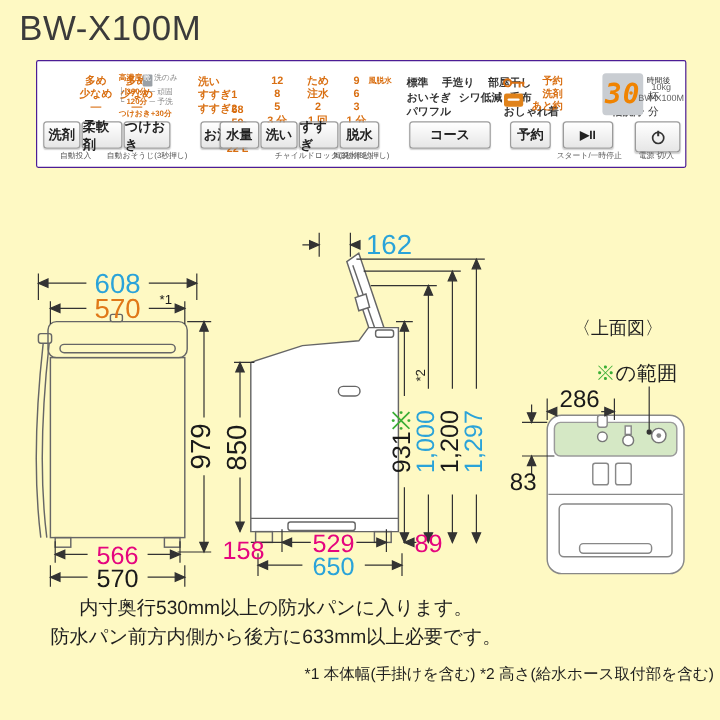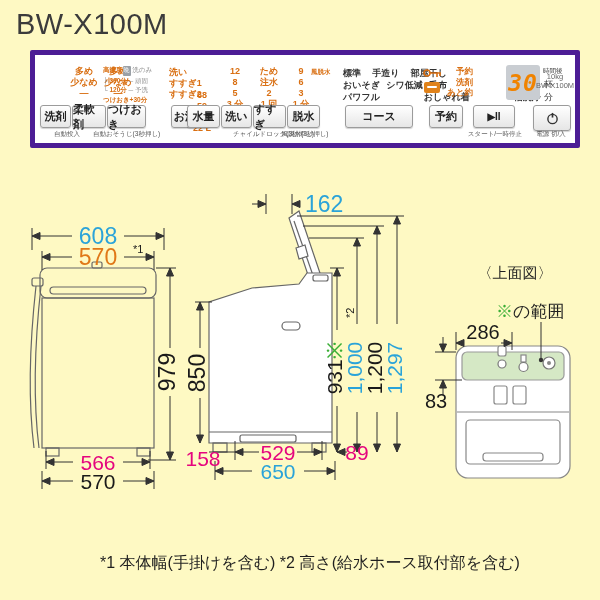--- a/index.html
+++ b/index.html
@@ -7,7 +7,7 @@
         font-family:"Liberation Sans", sans-serif;color:#222;}
   .abs{position:absolute;}
   .title{left:16px;top:8px;font-size:29px;color:#3b3b3b;letter-spacing:.5px;}
-  .panel{left:30px;top:50px;width:540px;height:88px;background:#fff;border:5px solid #4c1d95;border-radius:2px;text-decoration:underline;}
+  .panel{left:30px;top:50px;width:540px;height:88px;background:#fff;border:1px solid #4c1d95;border-radius:2px;text-decoration:underline;}
   .opt{color:#d96f12;font-weight:bold;font-size:9px;line-height:11px;text-align:center;white-space:pre;}
   .optL{text-align:left;}
   .btn{position:absolute;top:50px;height:21px;border:1px solid #9b9b9b;border-radius:3px;

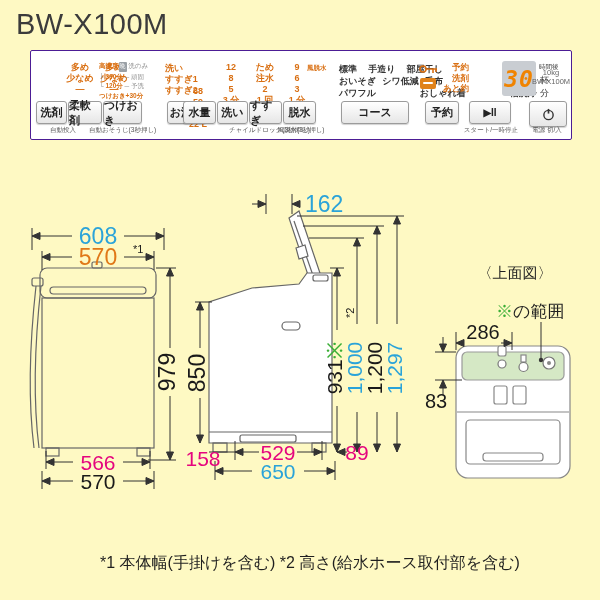--- a/index.html
+++ b/index.html
@@ -240,6 +240,10 @@
     <text x="436" y="218" text-anchor="middle" font-size="20" fill="#1a1a1a">83</text>
   </svg>
 
+  <div class="abs footer">
+    <div>内寸奥行530mm以上の防水パンに入ります。</div>
+    <div>防水パン前方内側から後方に633mm以上必要です。</div>
+  </div>
   <div class="abs fnotes">*1 本体幅(手掛けを含む) *2 高さ(給水ホース取付部を含む)</div>
 
 </div>

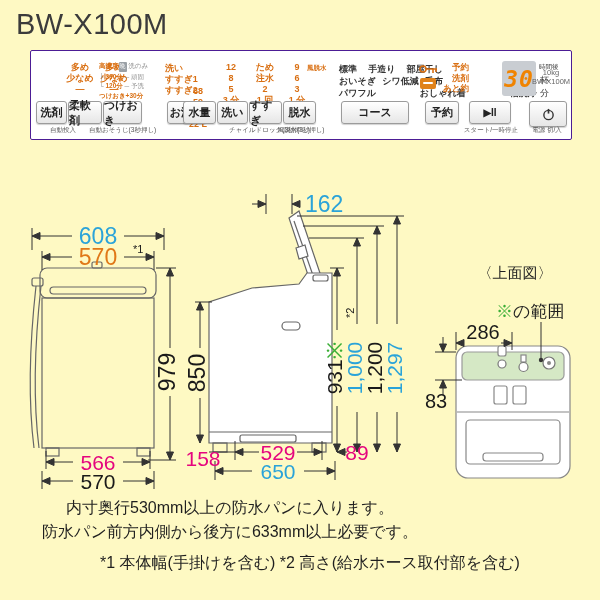--- a/index.html
+++ b/index.html
@@ -28,7 +28,7 @@
   .model{font-size:7.5px;color:#666;text-align:center;line-height:9px;}
   .note{left:0;top:149px;width:600px;text-align:center;font-size:15px;color:#1f1f1f;}
   .footer{left:5px;top:496px;width:450px;text-align:center;font-size:16px;color:#1f1f1f;line-height:24px;}
-  .fnotes{left:100px;top:553px;width:495px;text-align:left;font-size:16px;color:#1f1f1f;}
+  .fnotes{left:100px;top:553px;width:495px;text-align:right;font-size:13px;color:#1f1f1f;}
   svg text{font-family:"Liberation Sans", sans-serif;}
 </style>
 </head>

